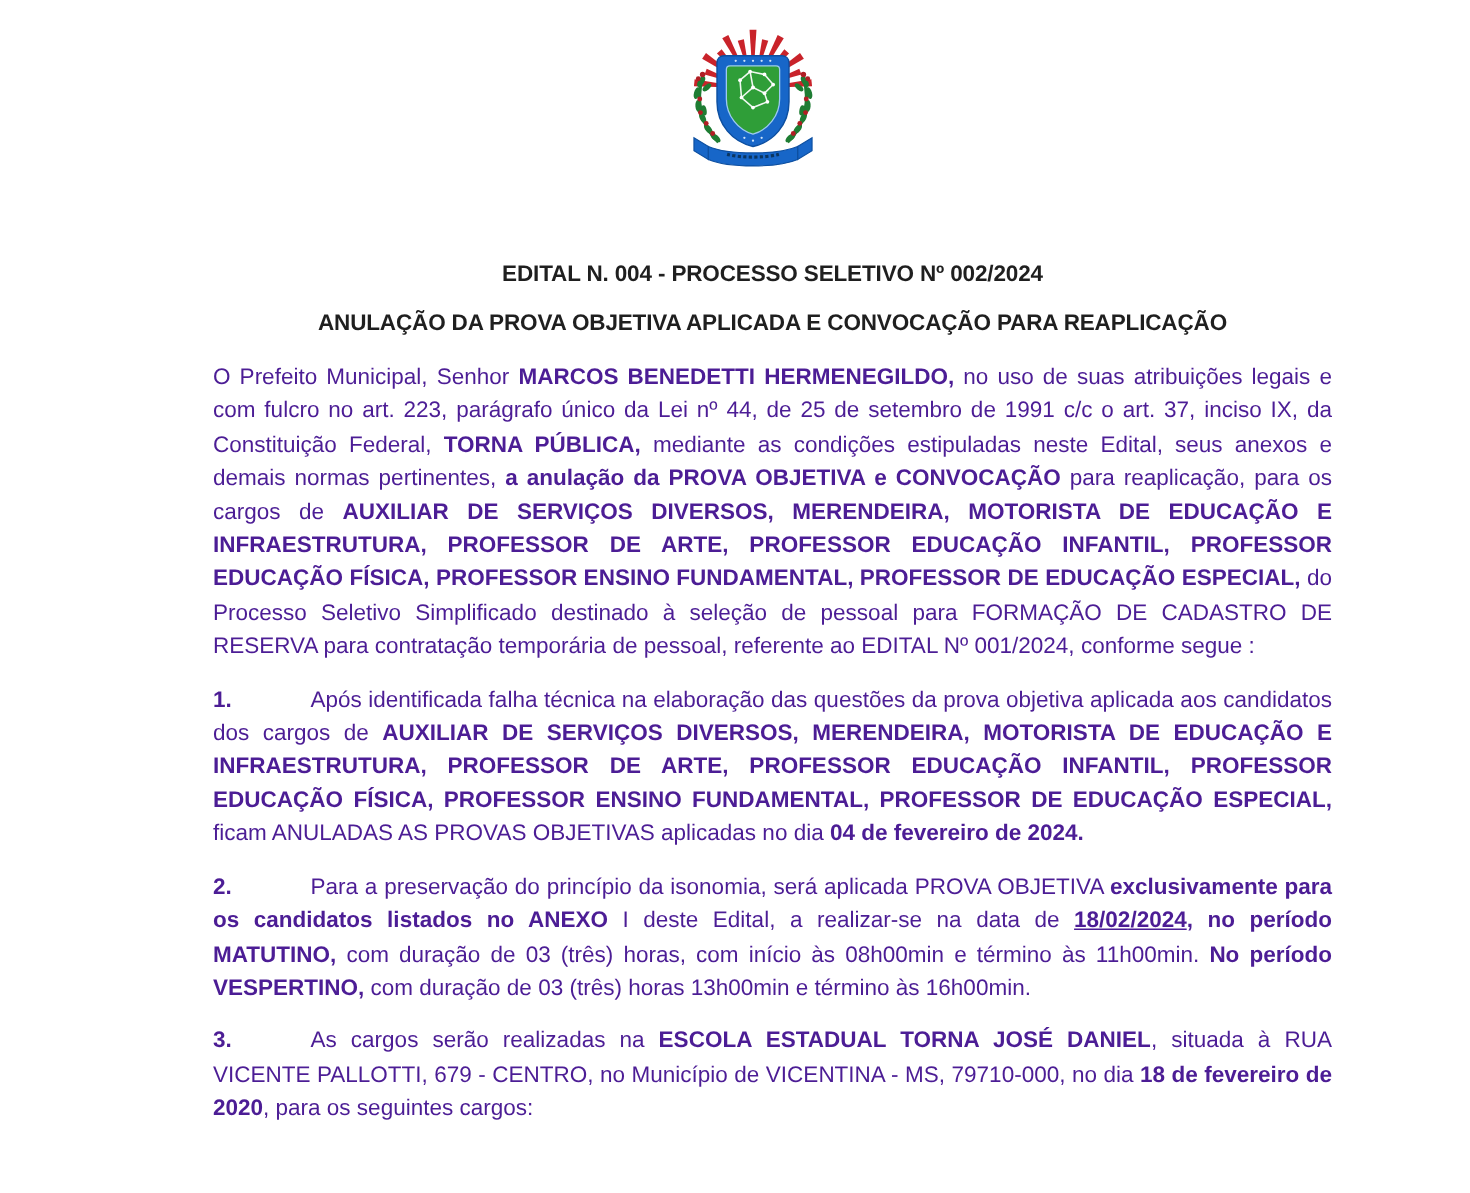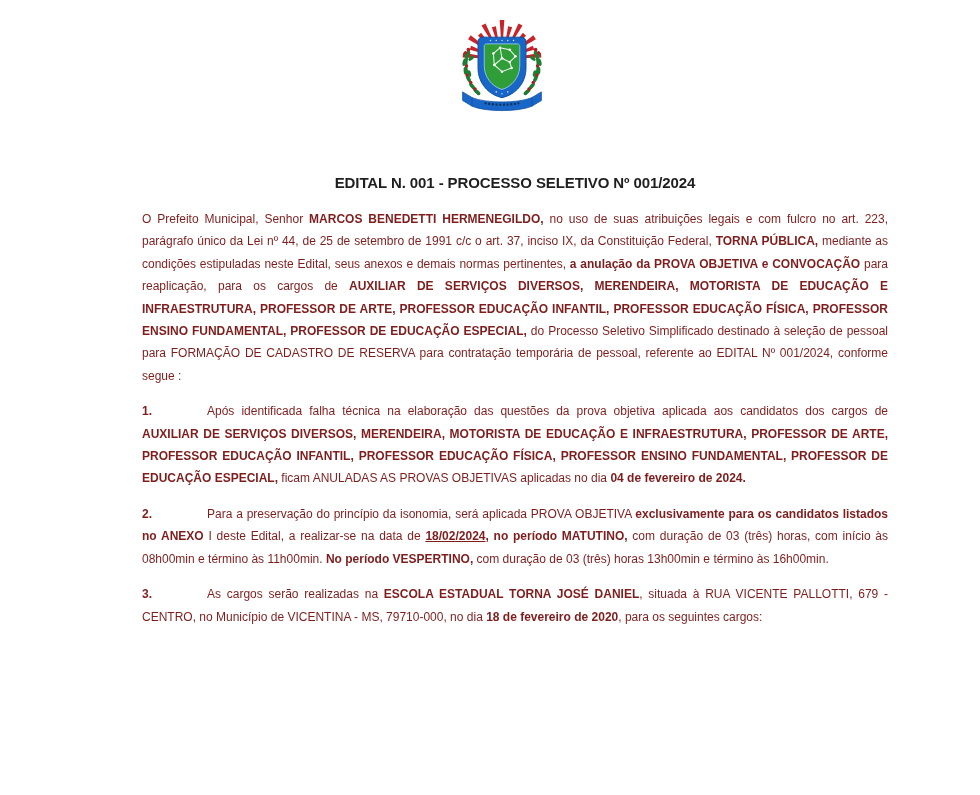--- a/index.html
+++ b/index.html
@@ -146,7 +146,7 @@
     </svg>
   </div>
 
-  <div class="title title1">EDITAL N. 001 - PROCESSO SELETIVO Nº 001/2024</div>
+  <div class="title title1">EDITAL N. 004 - PROCESSO SELETIVO Nº 002/2024</div>
 
   <div class="content">
     <p class="para"><span>O Prefeito Municipal, Senhor </span><span class="b">MARCOS BENEDETTI HERMENEGILDO,</span><span> no uso de suas atribuições legais e com fulcro no art. 223, parágrafo único da Lei nº 44, de 25 de setembro de 1991 c/c o art. 37, inciso IX, da Constituição Federal, </span><span class="b">TORNA PÚBLICA,</span><span> mediante as condições estipuladas neste Edital, seus anexos e demais normas pertinentes, </span><span class="b">a anulação da PROVA OBJETIVA e CONVOCAÇÃO</span><span> para reaplicação, para os cargos de </span><span class="b">AUXILIAR DE SERVIÇOS DIVERSOS, MERENDEIRA, MOTORISTA DE EDUCAÇÃO E INFRAESTRUTURA, PROFESSOR DE ARTE, PROFESSOR EDUCAÇÃO INFANTIL, PROFESSOR EDUCAÇÃO FÍSICA, PROFESSOR ENSINO FUNDAMENTAL, PROFESSOR DE EDUCAÇÃO ESPECIAL,</span><span> do Processo Seletivo Simplificado destinado à seleção de pessoal para FORMAÇÃO DE CADASTRO DE RESERVA para contratação temporária de pessoal, referente ao EDITAL Nº 001/2024, conforme segue :</span></p>

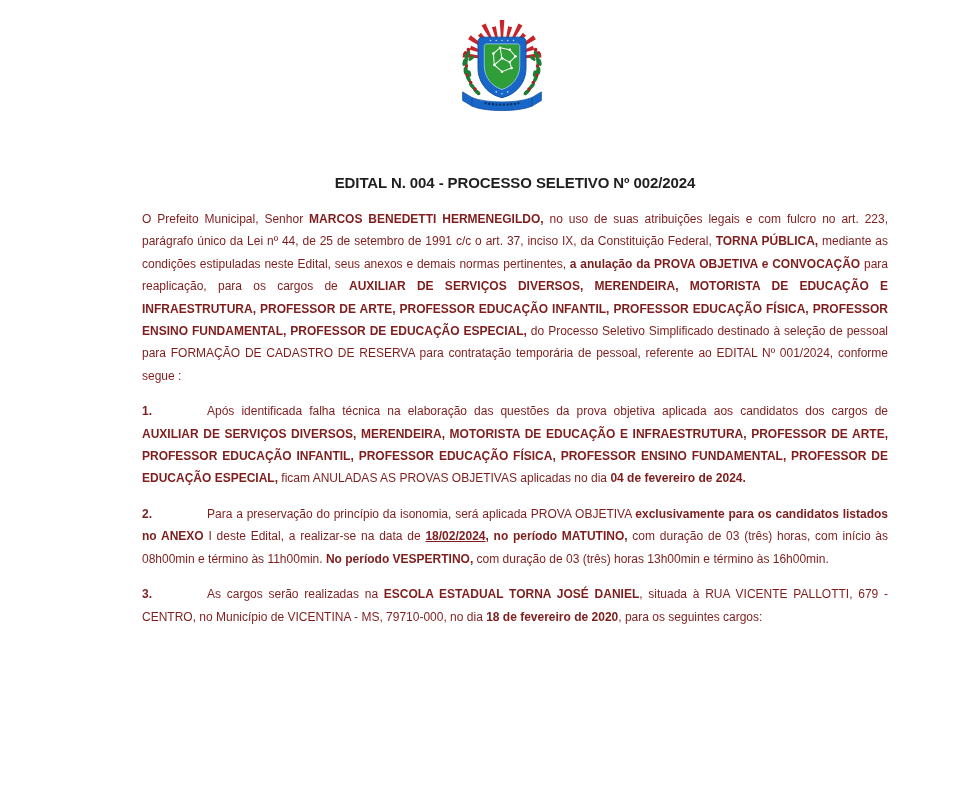--- a/index.html
+++ b/index.html
@@ -147,6 +147,7 @@
   </div>
 
   <div class="title title1">EDITAL N. 004 - PROCESSO SELETIVO Nº 002/2024</div>
+  <div class="title title2">ANULAÇÃO DA PROVA OBJETIVA APLICADA E CONVOCAÇÃO PARA REAPLICAÇÃO</div>
 
   <div class="content">
     <p class="para"><span>O Prefeito Municipal, Senhor </span><span class="b">MARCOS BENEDETTI HERMENEGILDO,</span><span> no uso de suas atribuições legais e com fulcro no art. 223, parágrafo único da Lei nº 44, de 25 de setembro de 1991 c/c o art. 37, inciso IX, da Constituição Federal, </span><span class="b">TORNA PÚBLICA,</span><span> mediante as condições estipuladas neste Edital, seus anexos e demais normas pertinentes, </span><span class="b">a anulação da PROVA OBJETIVA e CONVOCAÇÃO</span><span> para reaplicação, para os cargos de </span><span class="b">AUXILIAR DE SERVIÇOS DIVERSOS, MERENDEIRA, MOTORISTA DE EDUCAÇÃO E INFRAESTRUTURA, PROFESSOR DE ARTE, PROFESSOR EDUCAÇÃO INFANTIL, PROFESSOR EDUCAÇÃO FÍSICA, PROFESSOR ENSINO FUNDAMENTAL, PROFESSOR DE EDUCAÇÃO ESPECIAL,</span><span> do Processo Seletivo Simplificado destinado à seleção de pessoal para FORMAÇÃO DE CADASTRO DE RESERVA para contratação temporária de pessoal, referente ao EDITAL Nº 001/2024, conforme segue :</span></p>

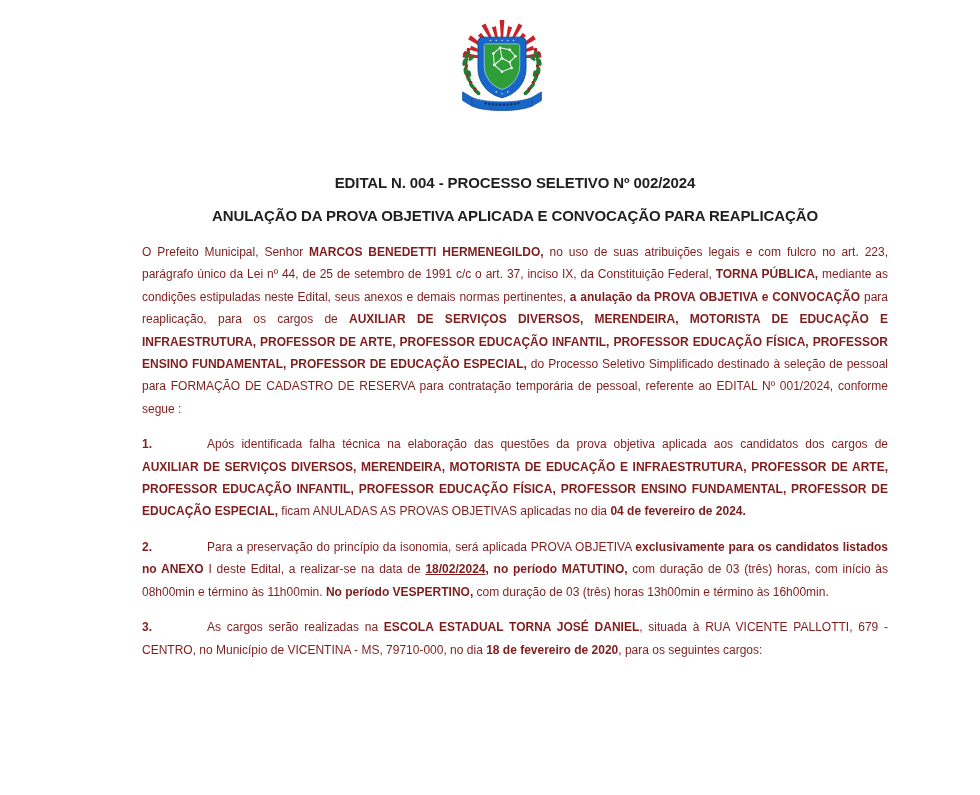--- a/index.html
+++ b/index.html
@@ -30,10 +30,10 @@
 
   .content {
     margin: 15px 92px 0 142px;
-    font-size: 12px;
+    font-size: 15px;
     line-height: 22.4px;
     text-align: justify;
-    color: #7f1d1d;
+    color: #4c1d95;
   }
   .para { margin: 0 0 13px 0; }
   .para:last-child { margin-bottom: 0; }

